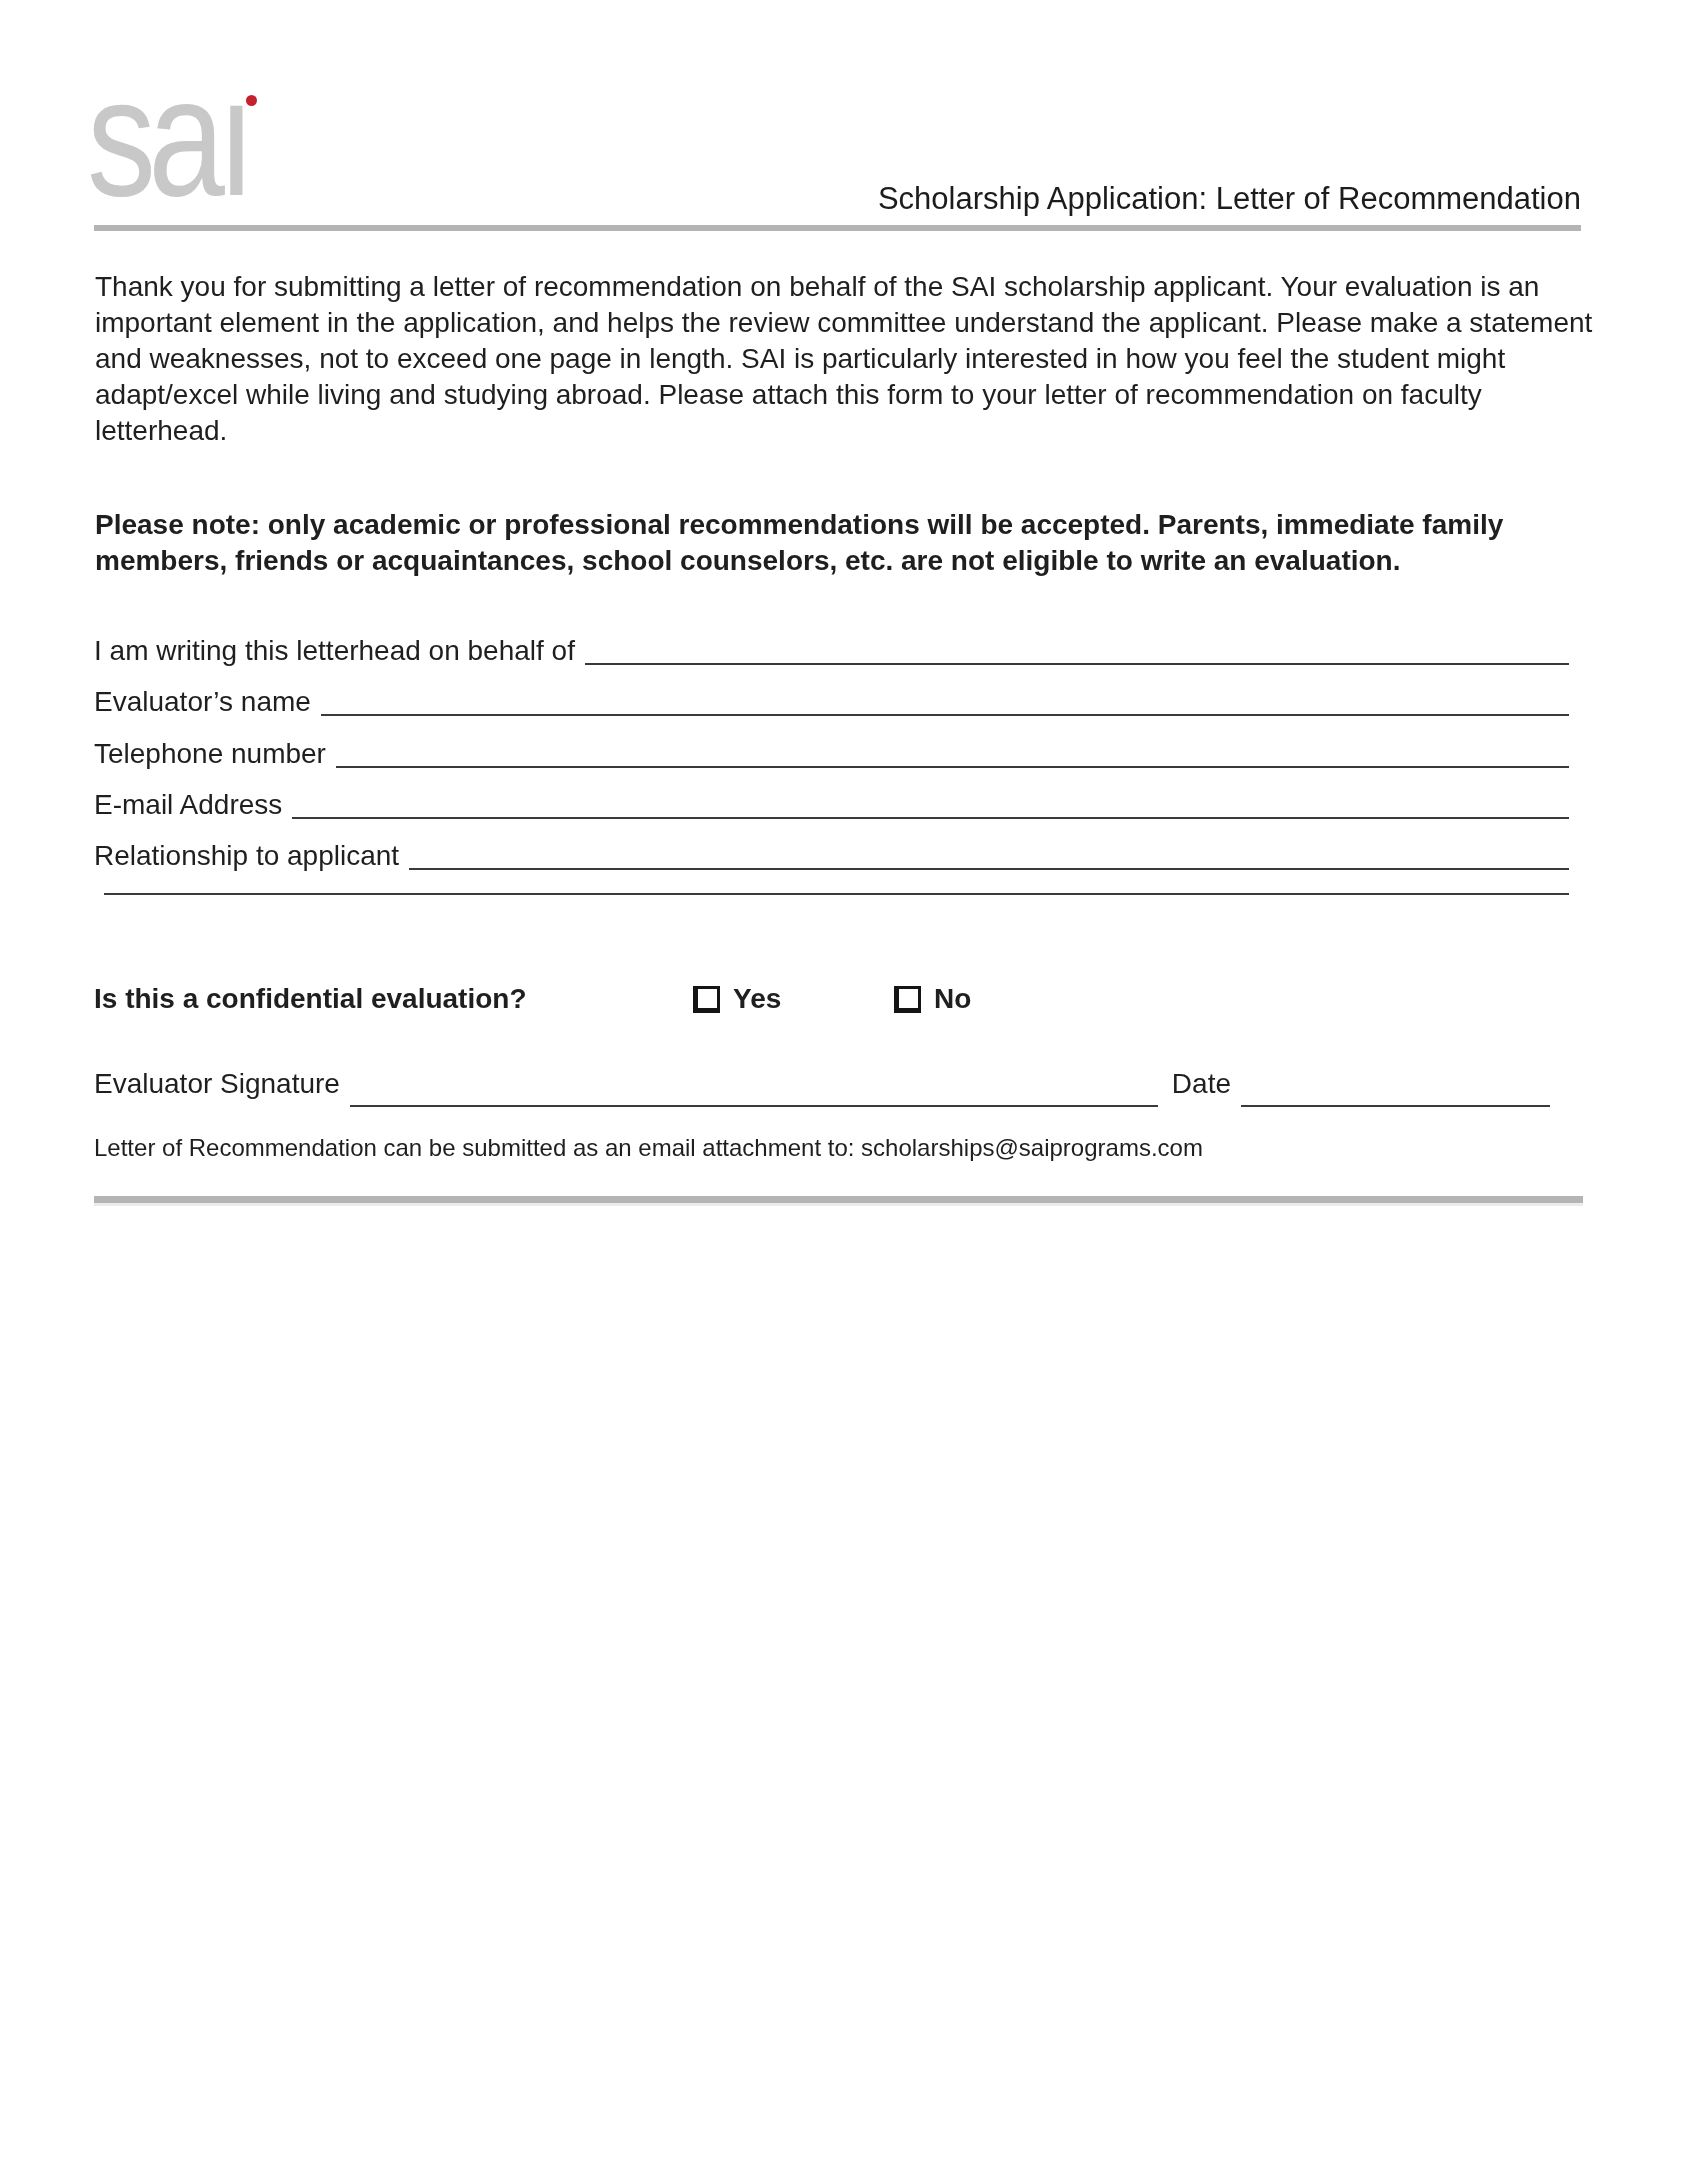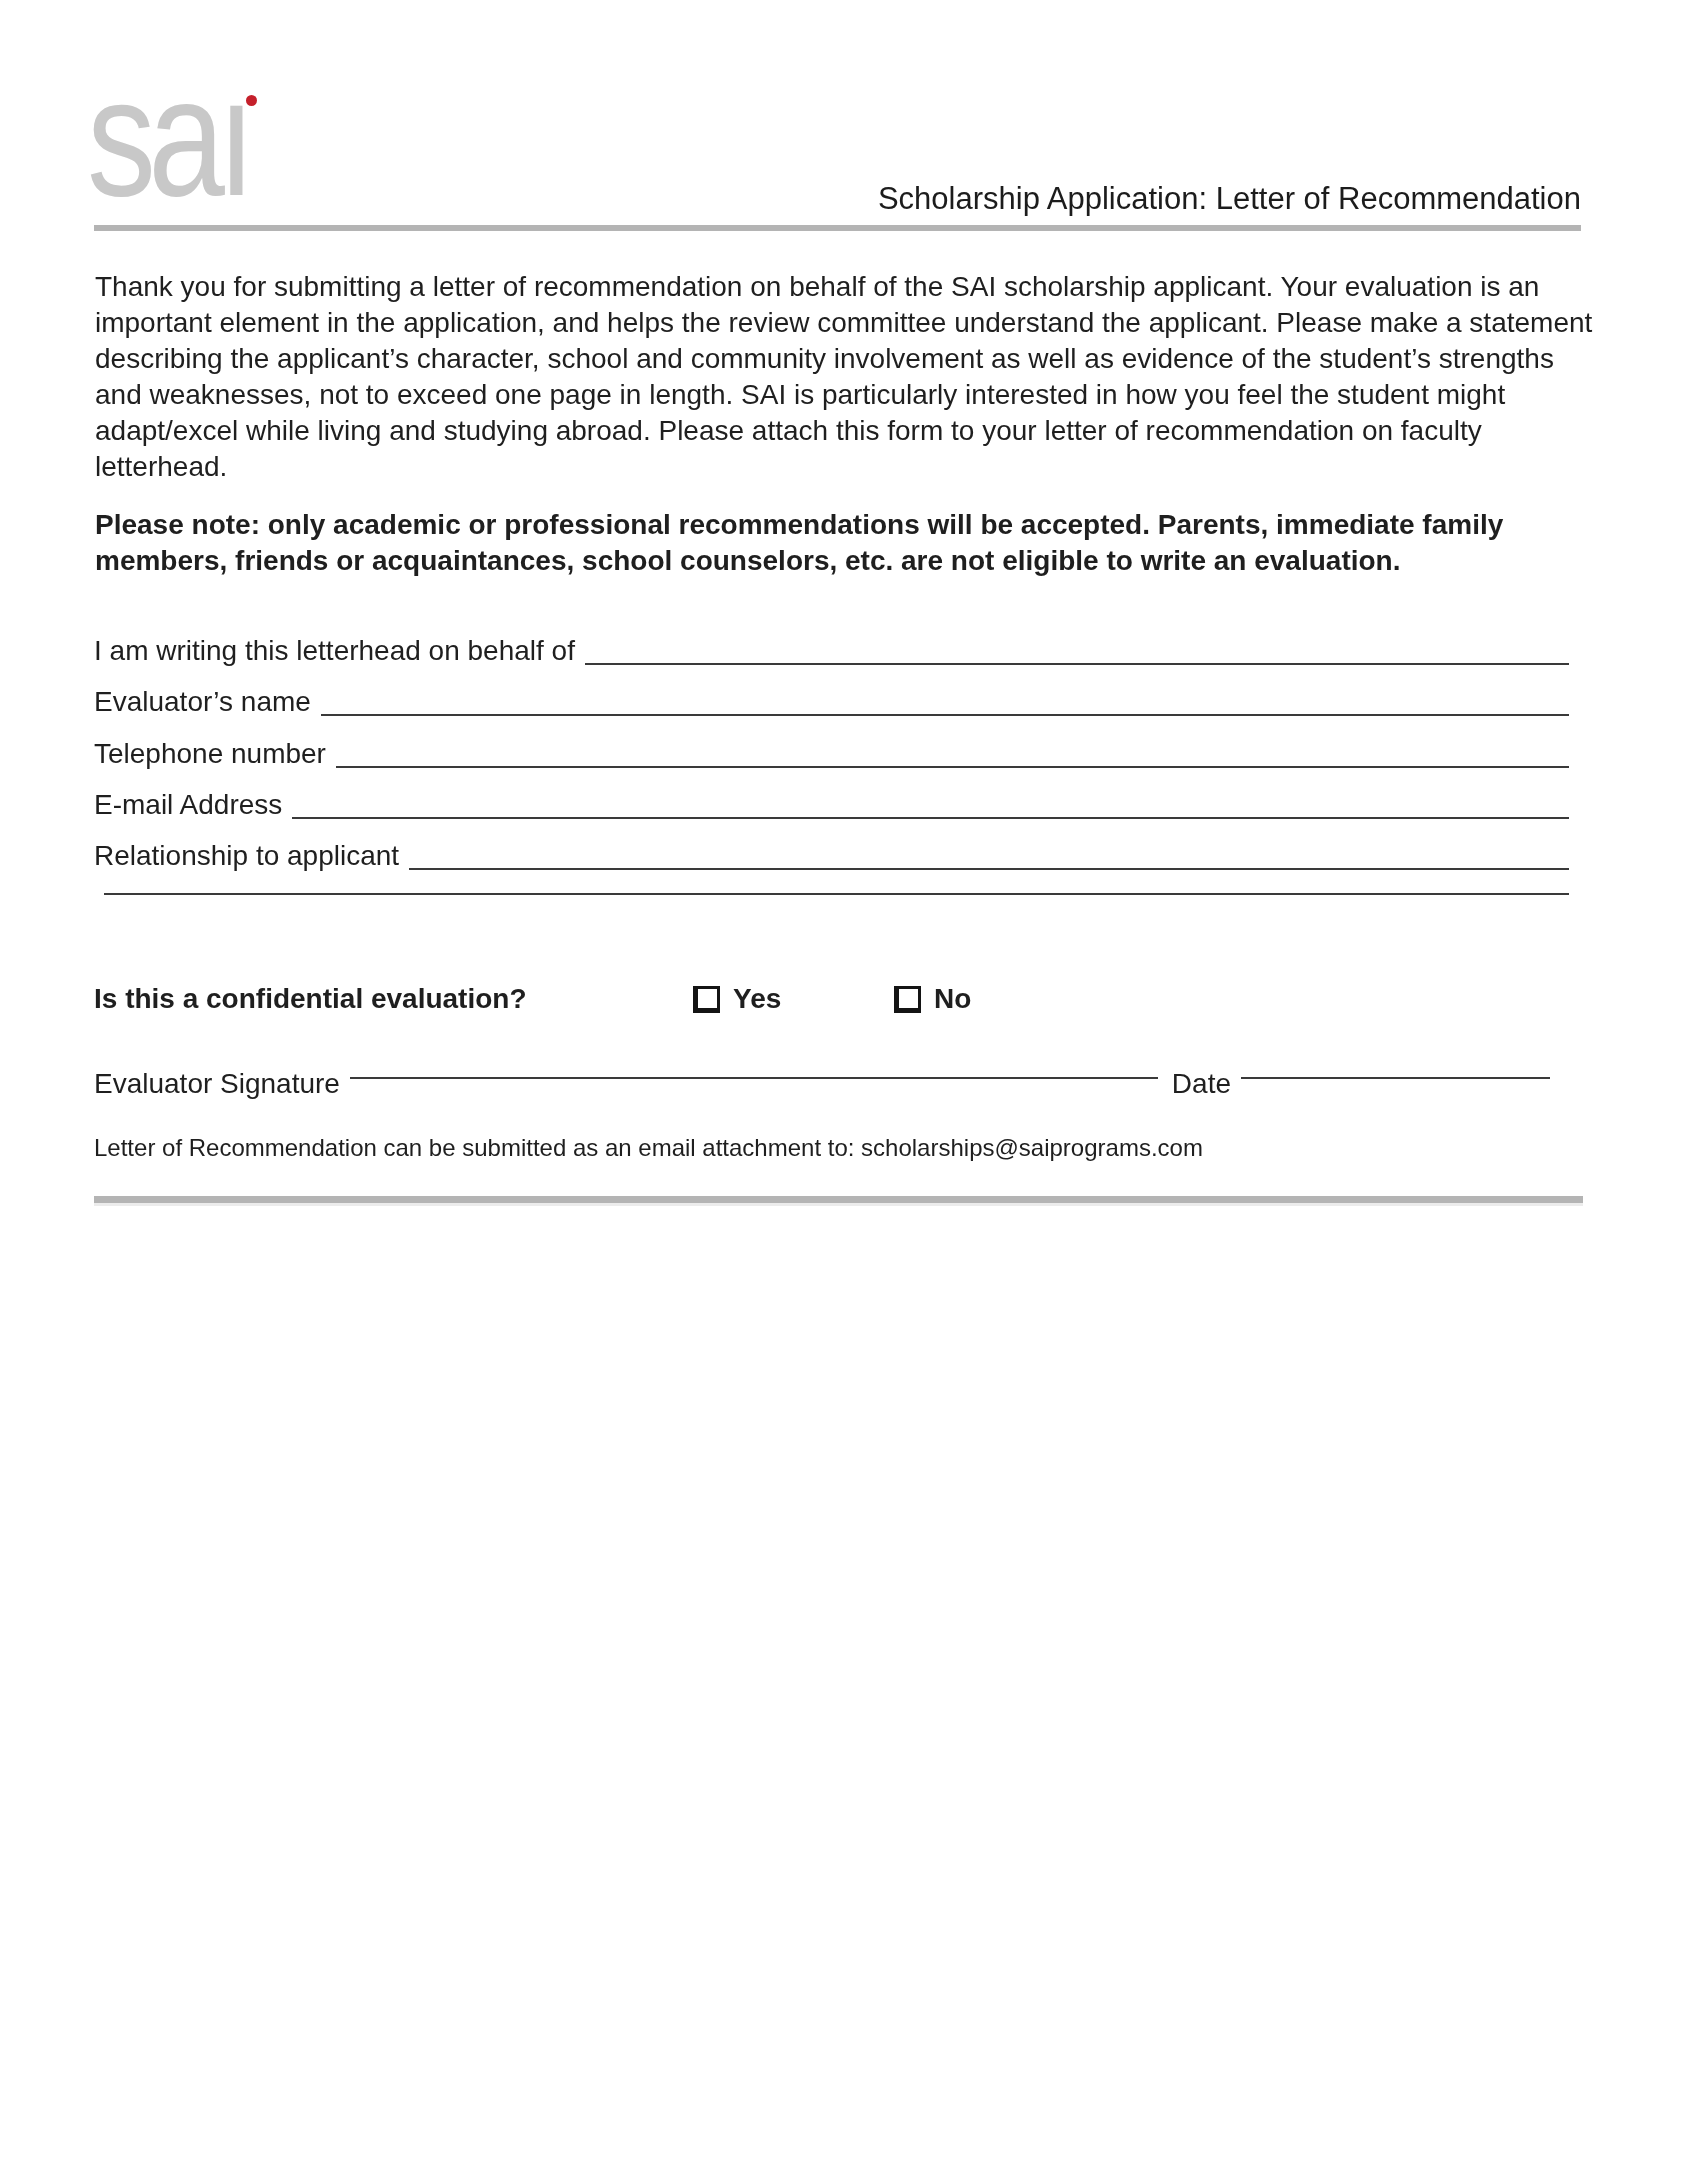--- a/index.html
+++ b/index.html
@@ -102,7 +102,6 @@
   <div class="textblock intro">
     <div class="tline">Thank you for submitting a letter of recommendation on behalf of the SAI scholarship applicant. Your evaluation is an</div>
     <div class="tline">important element in the application, and helps the review committee understand the applicant. Please make a statement</div>
-    <div class="tline">describing the applicant’s character, school and community involvement as well as evidence of the student’s strengths</div>
     <div class="tline">and weaknesses, not to exceed one page in length. SAI is particularly interested in how you feel the student might</div>
     <div class="tline">adapt/excel while living and studying abroad. Please attach this form to your letter of recommendation on faculty</div>
     <div class="tline">letterhead.</div>

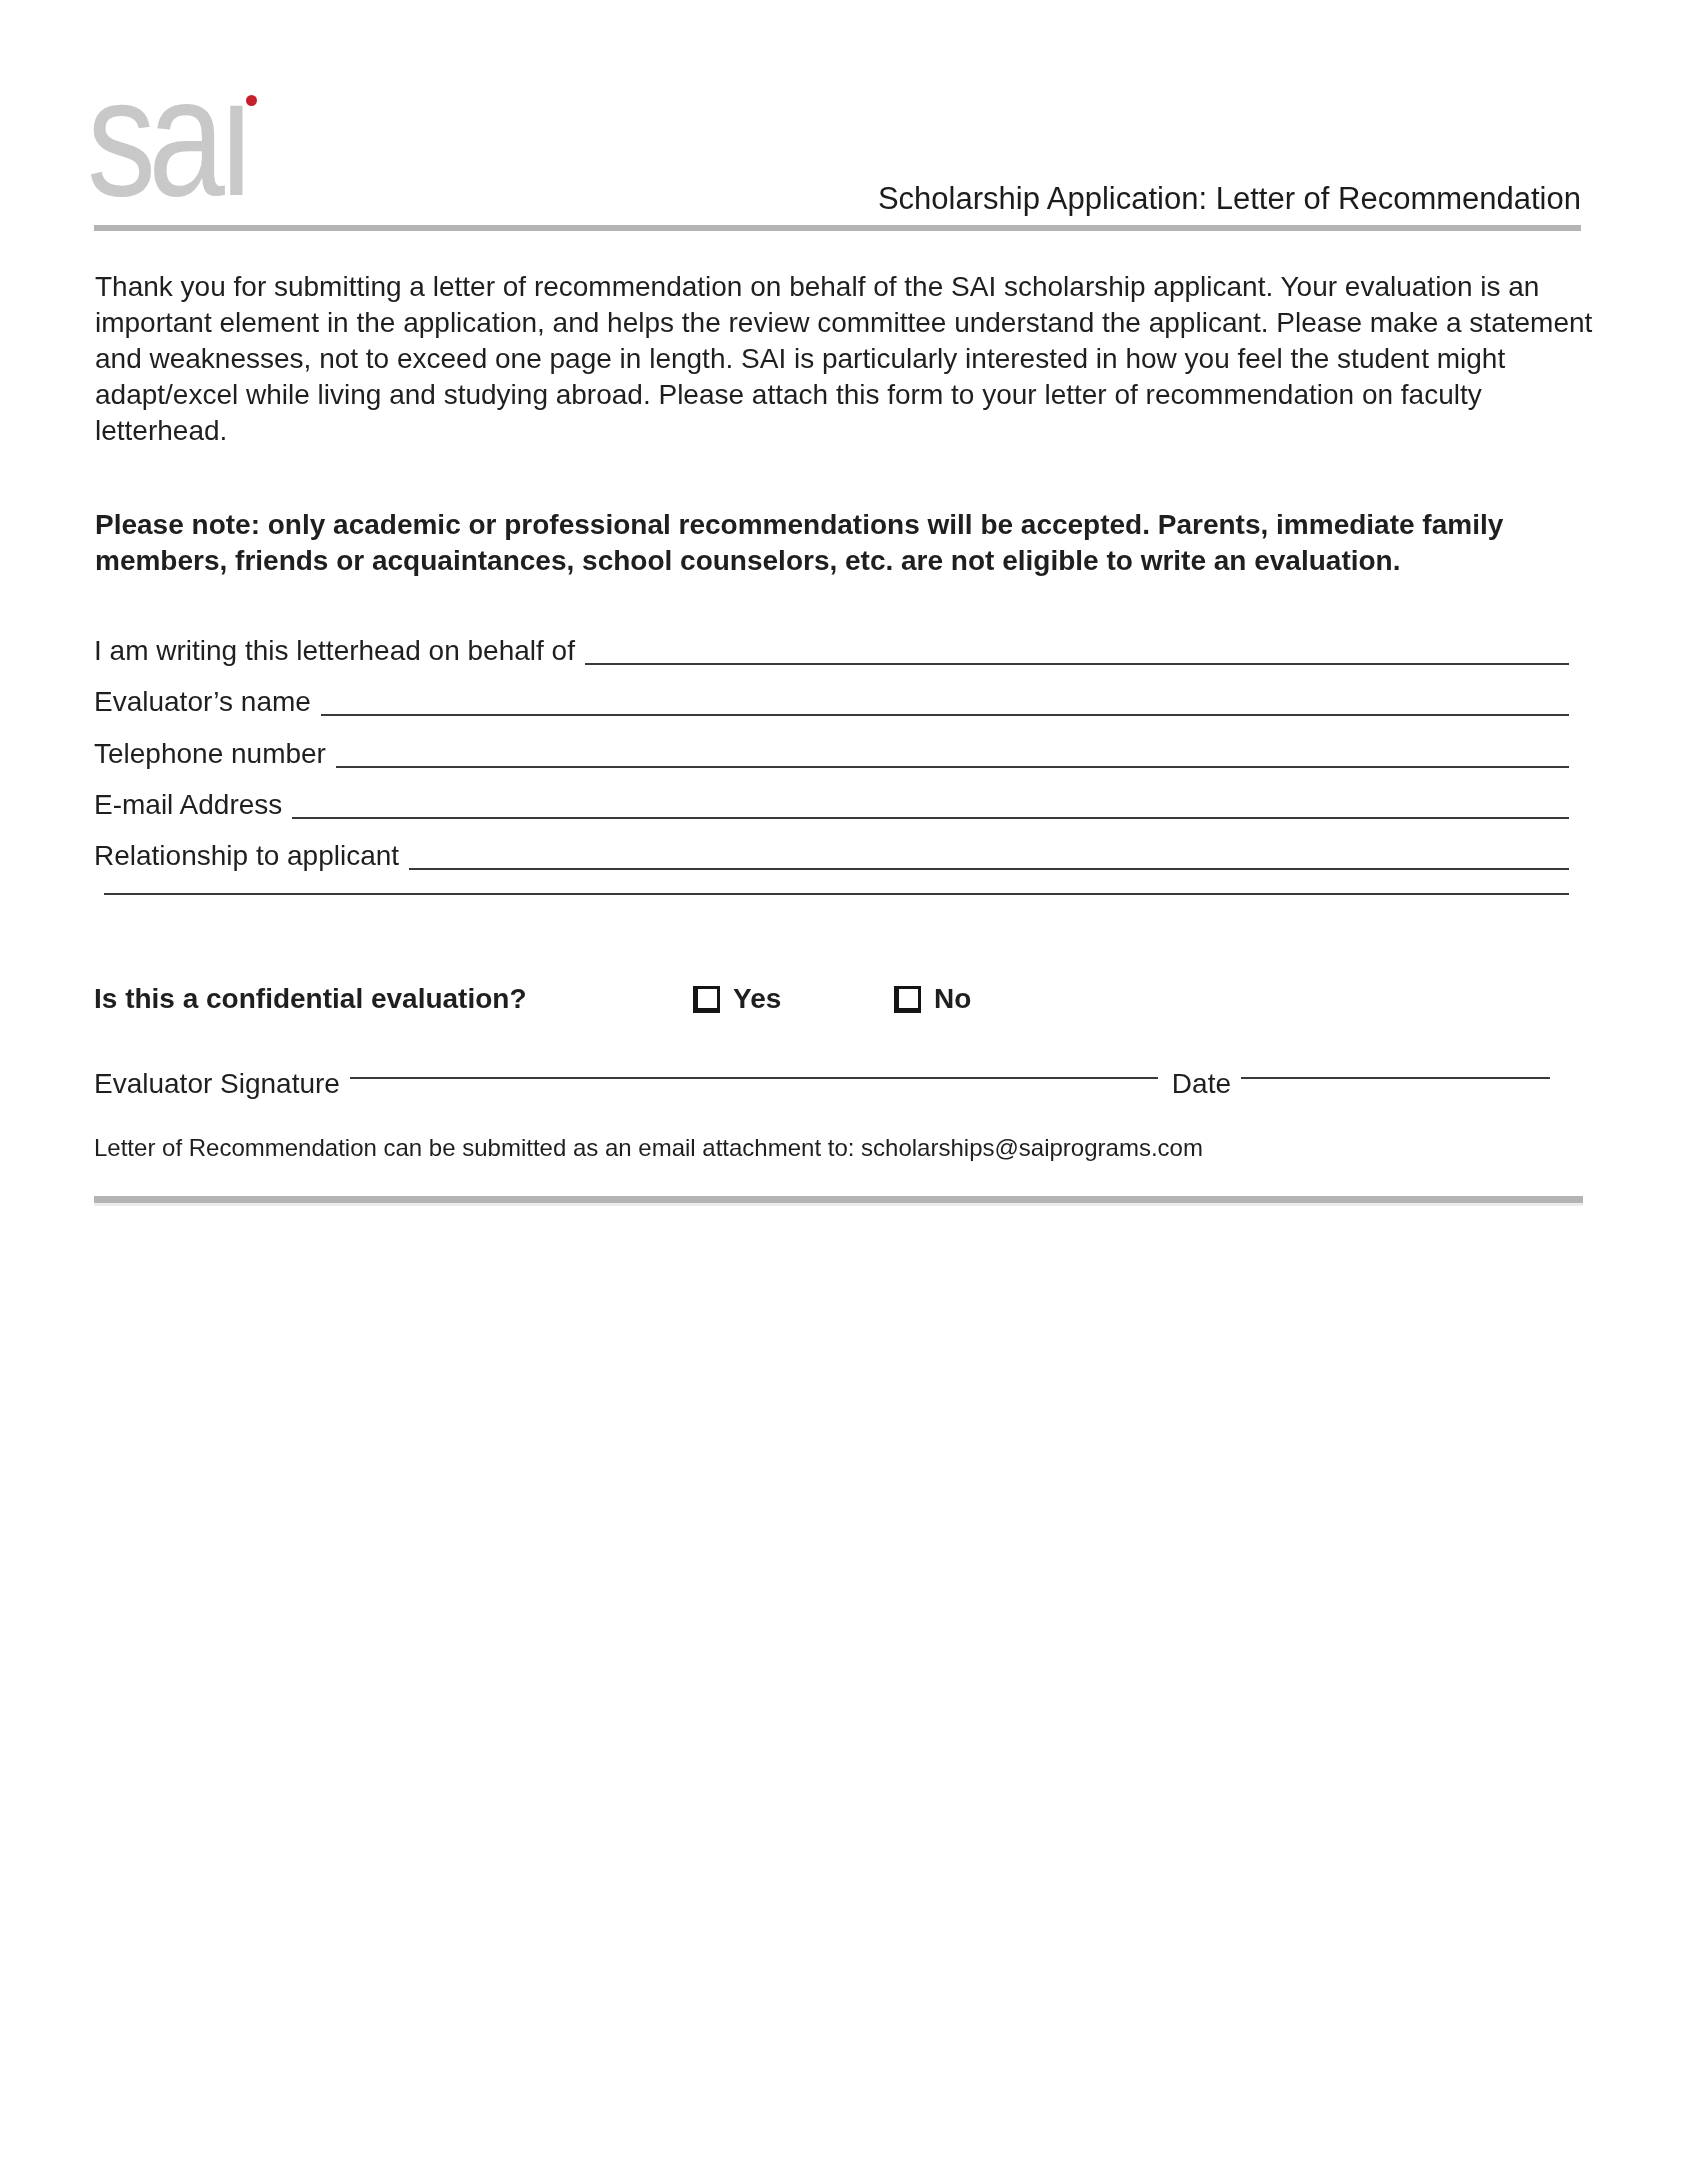--- a/index.html
+++ b/index.html
@@ -78,7 +78,7 @@
   
   .sig-row {
     position: absolute; left: 94px; right: 133px;
-    display: flex; align-items: flex-start;
+    display: flex; align-items: flex-end;
     font-size: 28px; line-height: 36px;
   }
   .date-label { margin-left: 14px; }

